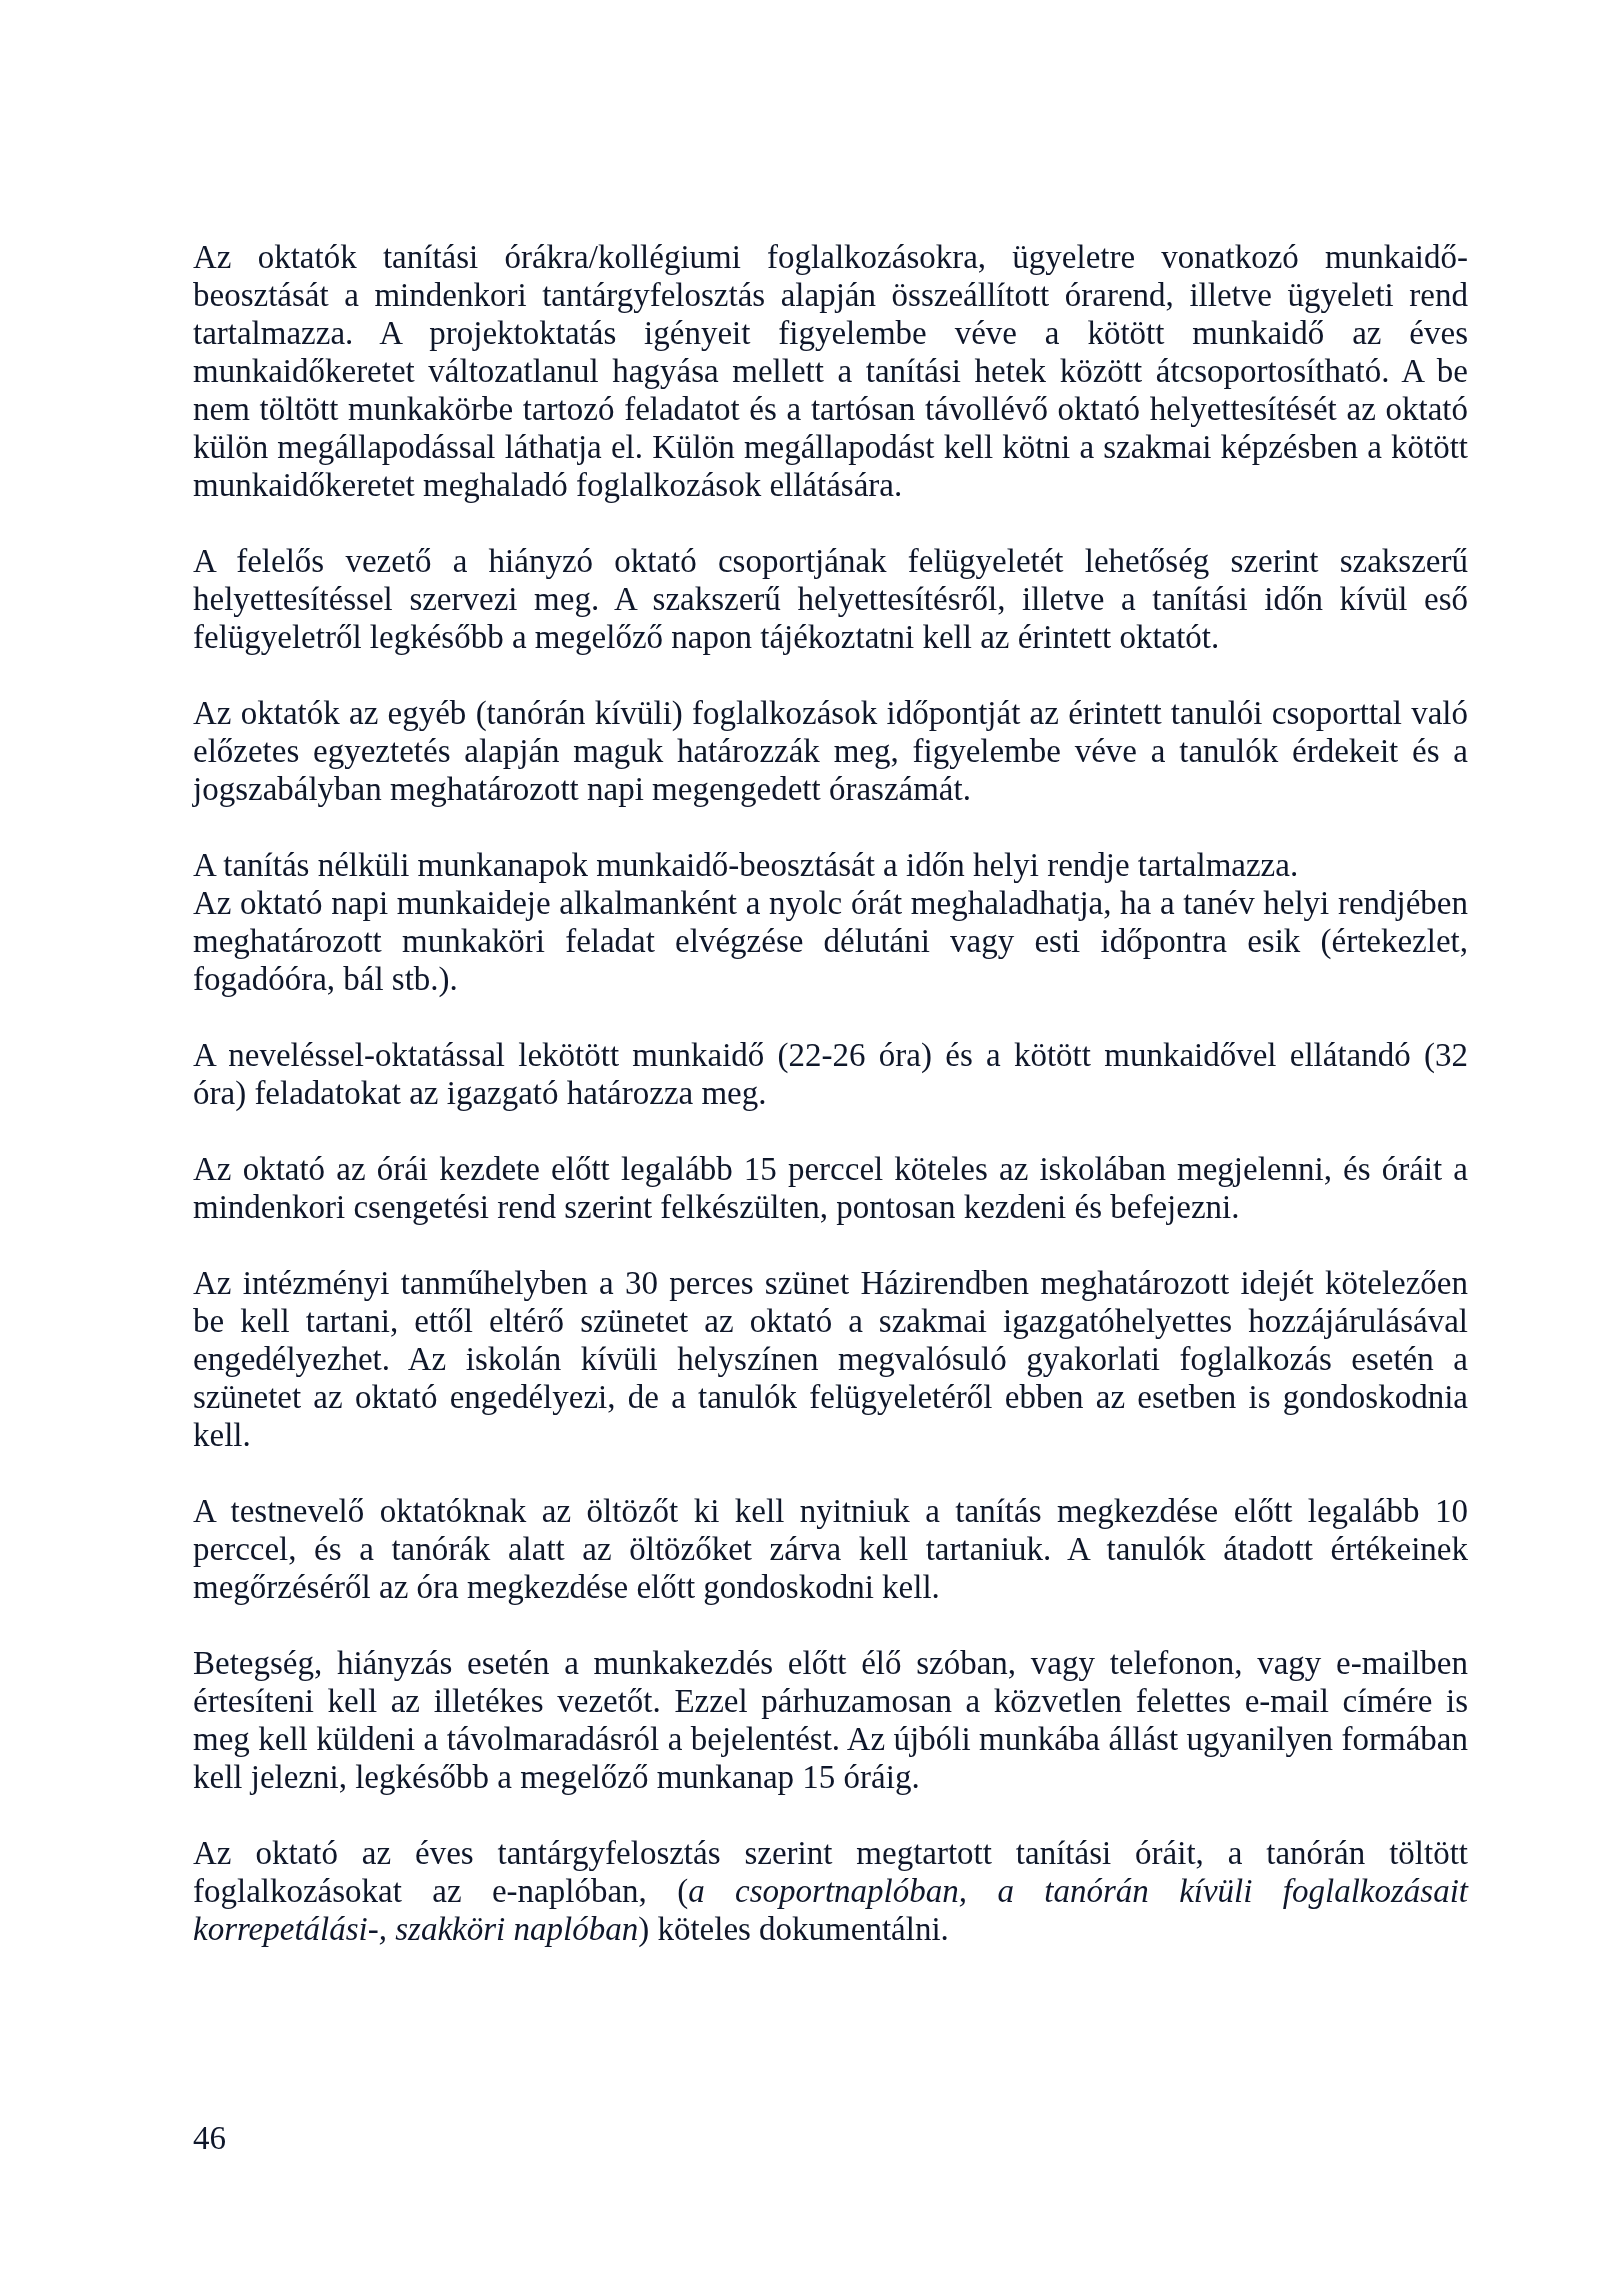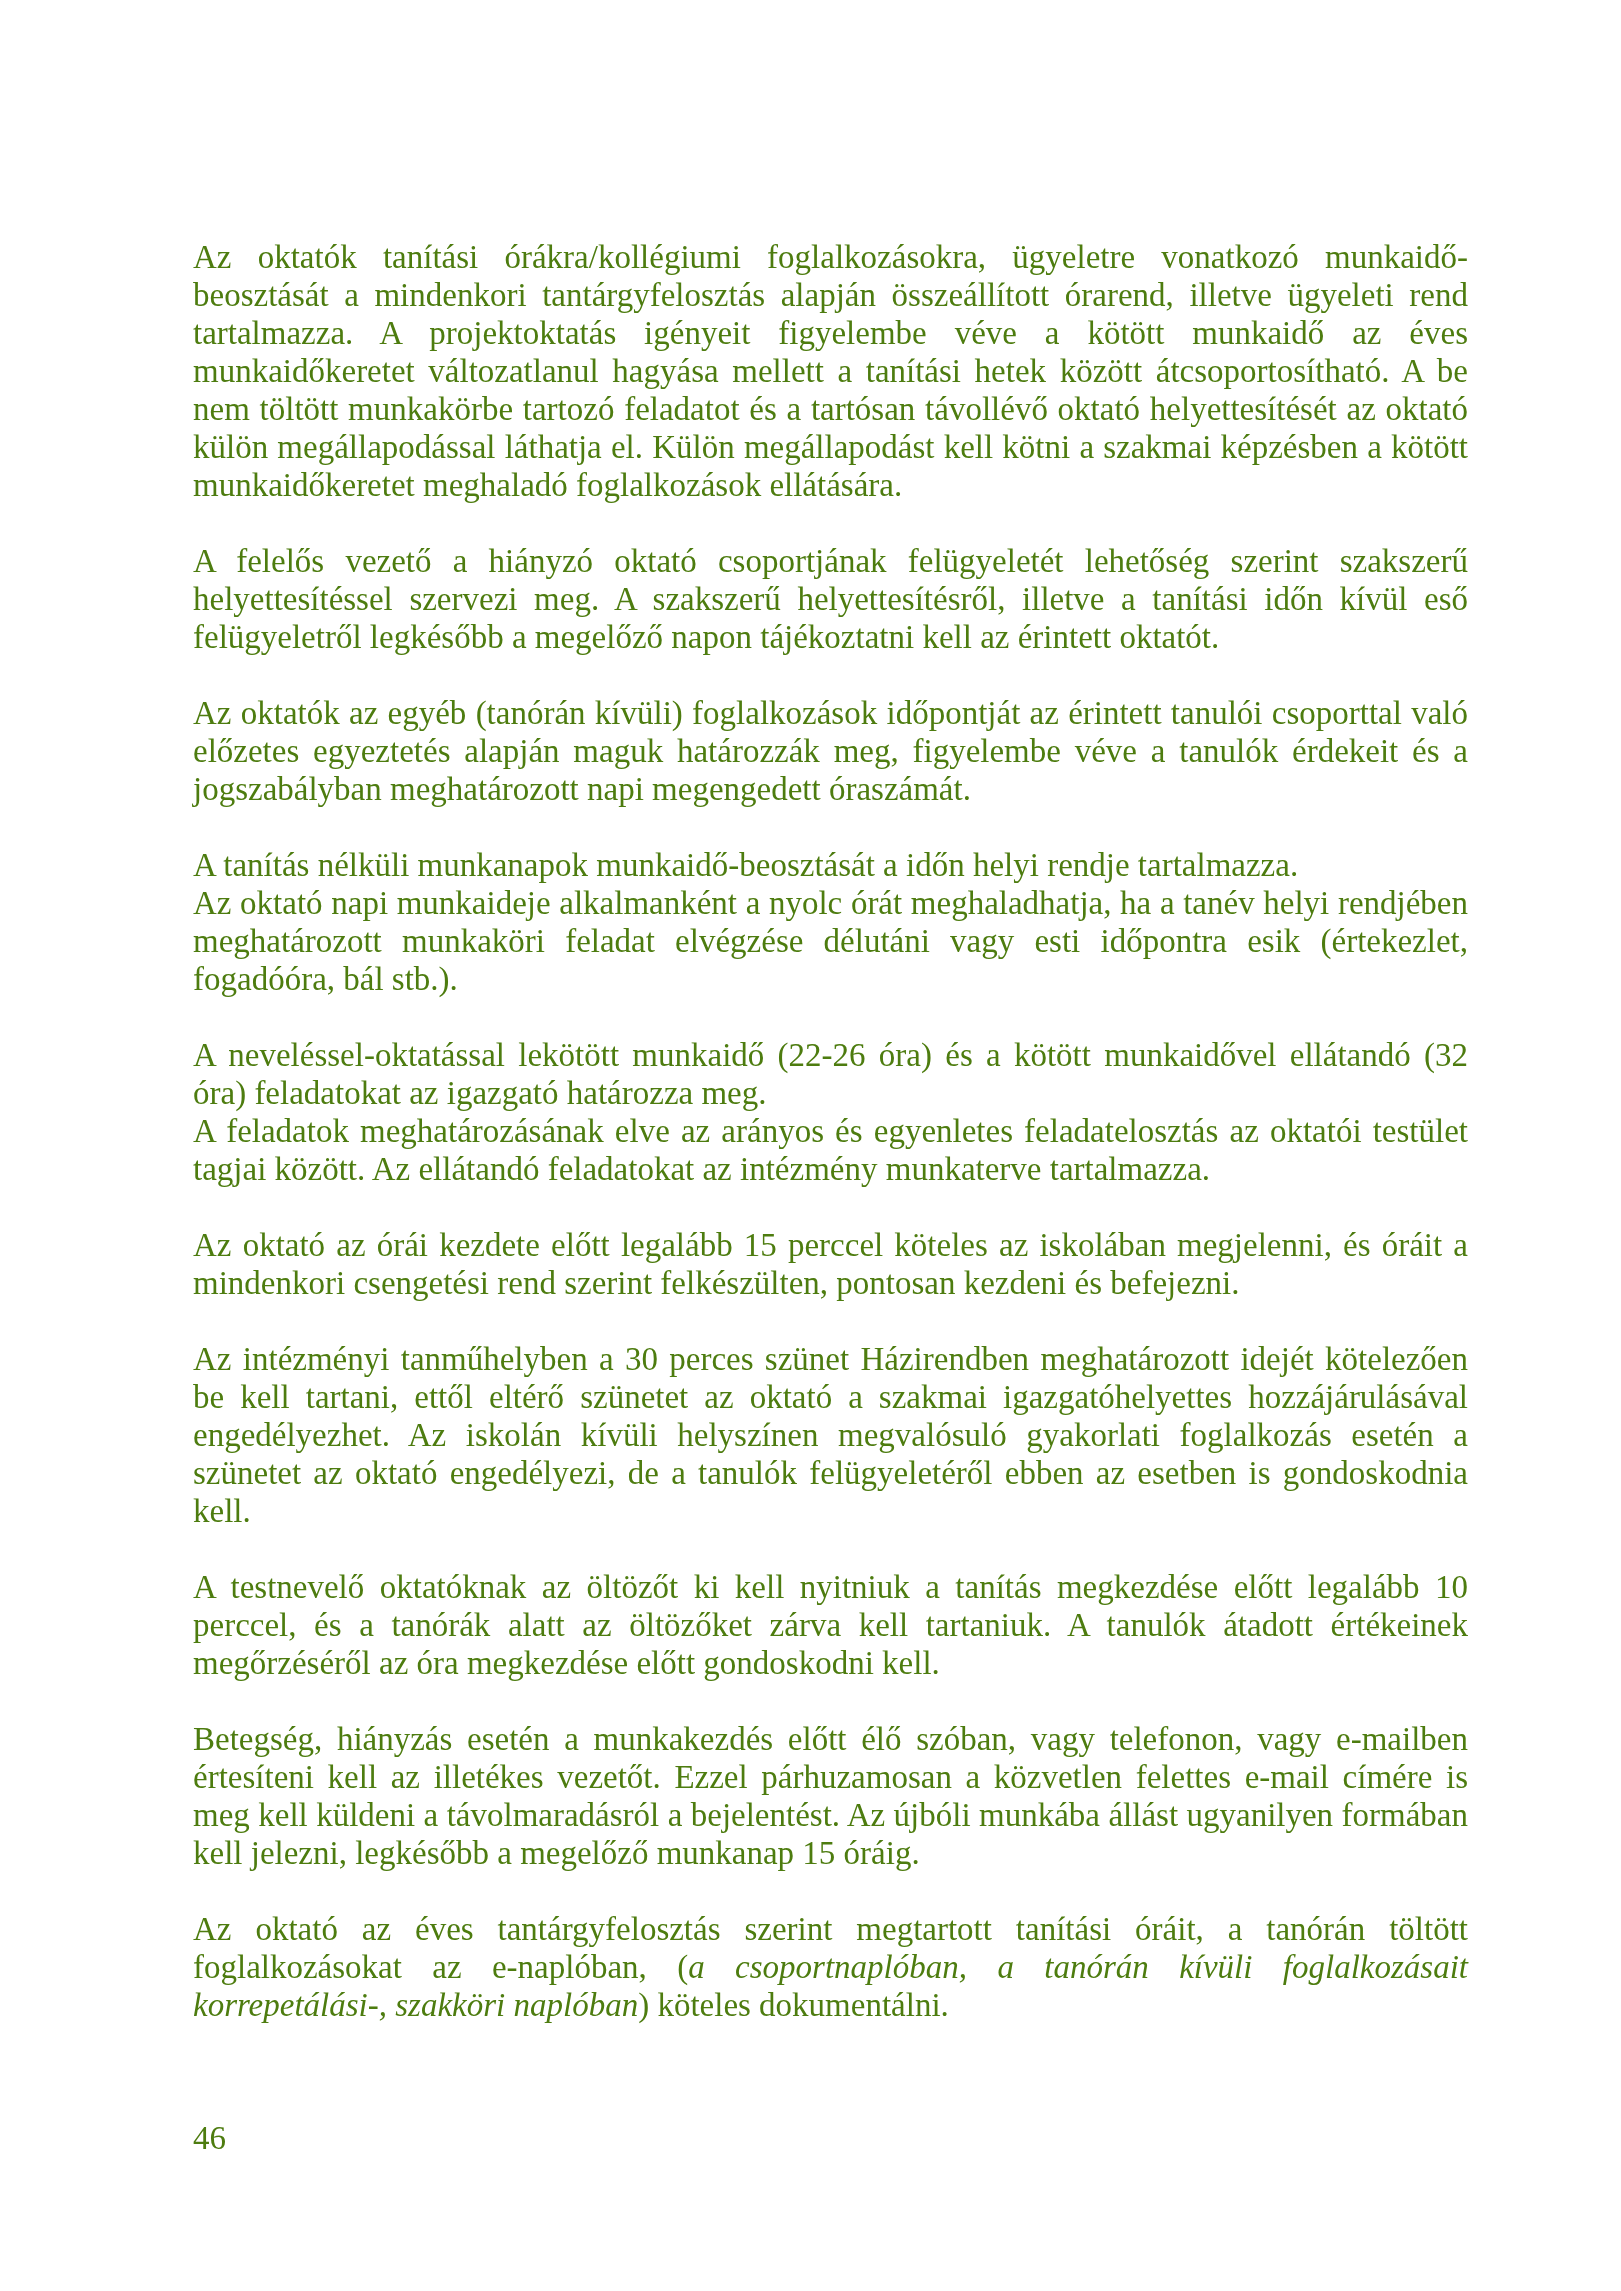--- a/index.html
+++ b/index.html
@@ -14,7 +14,7 @@
     background: #ffffff;
     overflow: hidden;
     font-family: "Liberation Serif", "DejaVu Serif", serif;
-    color: #4d7c0f;
+    color: #0f172a;
   }
   .content {
     position: absolute;

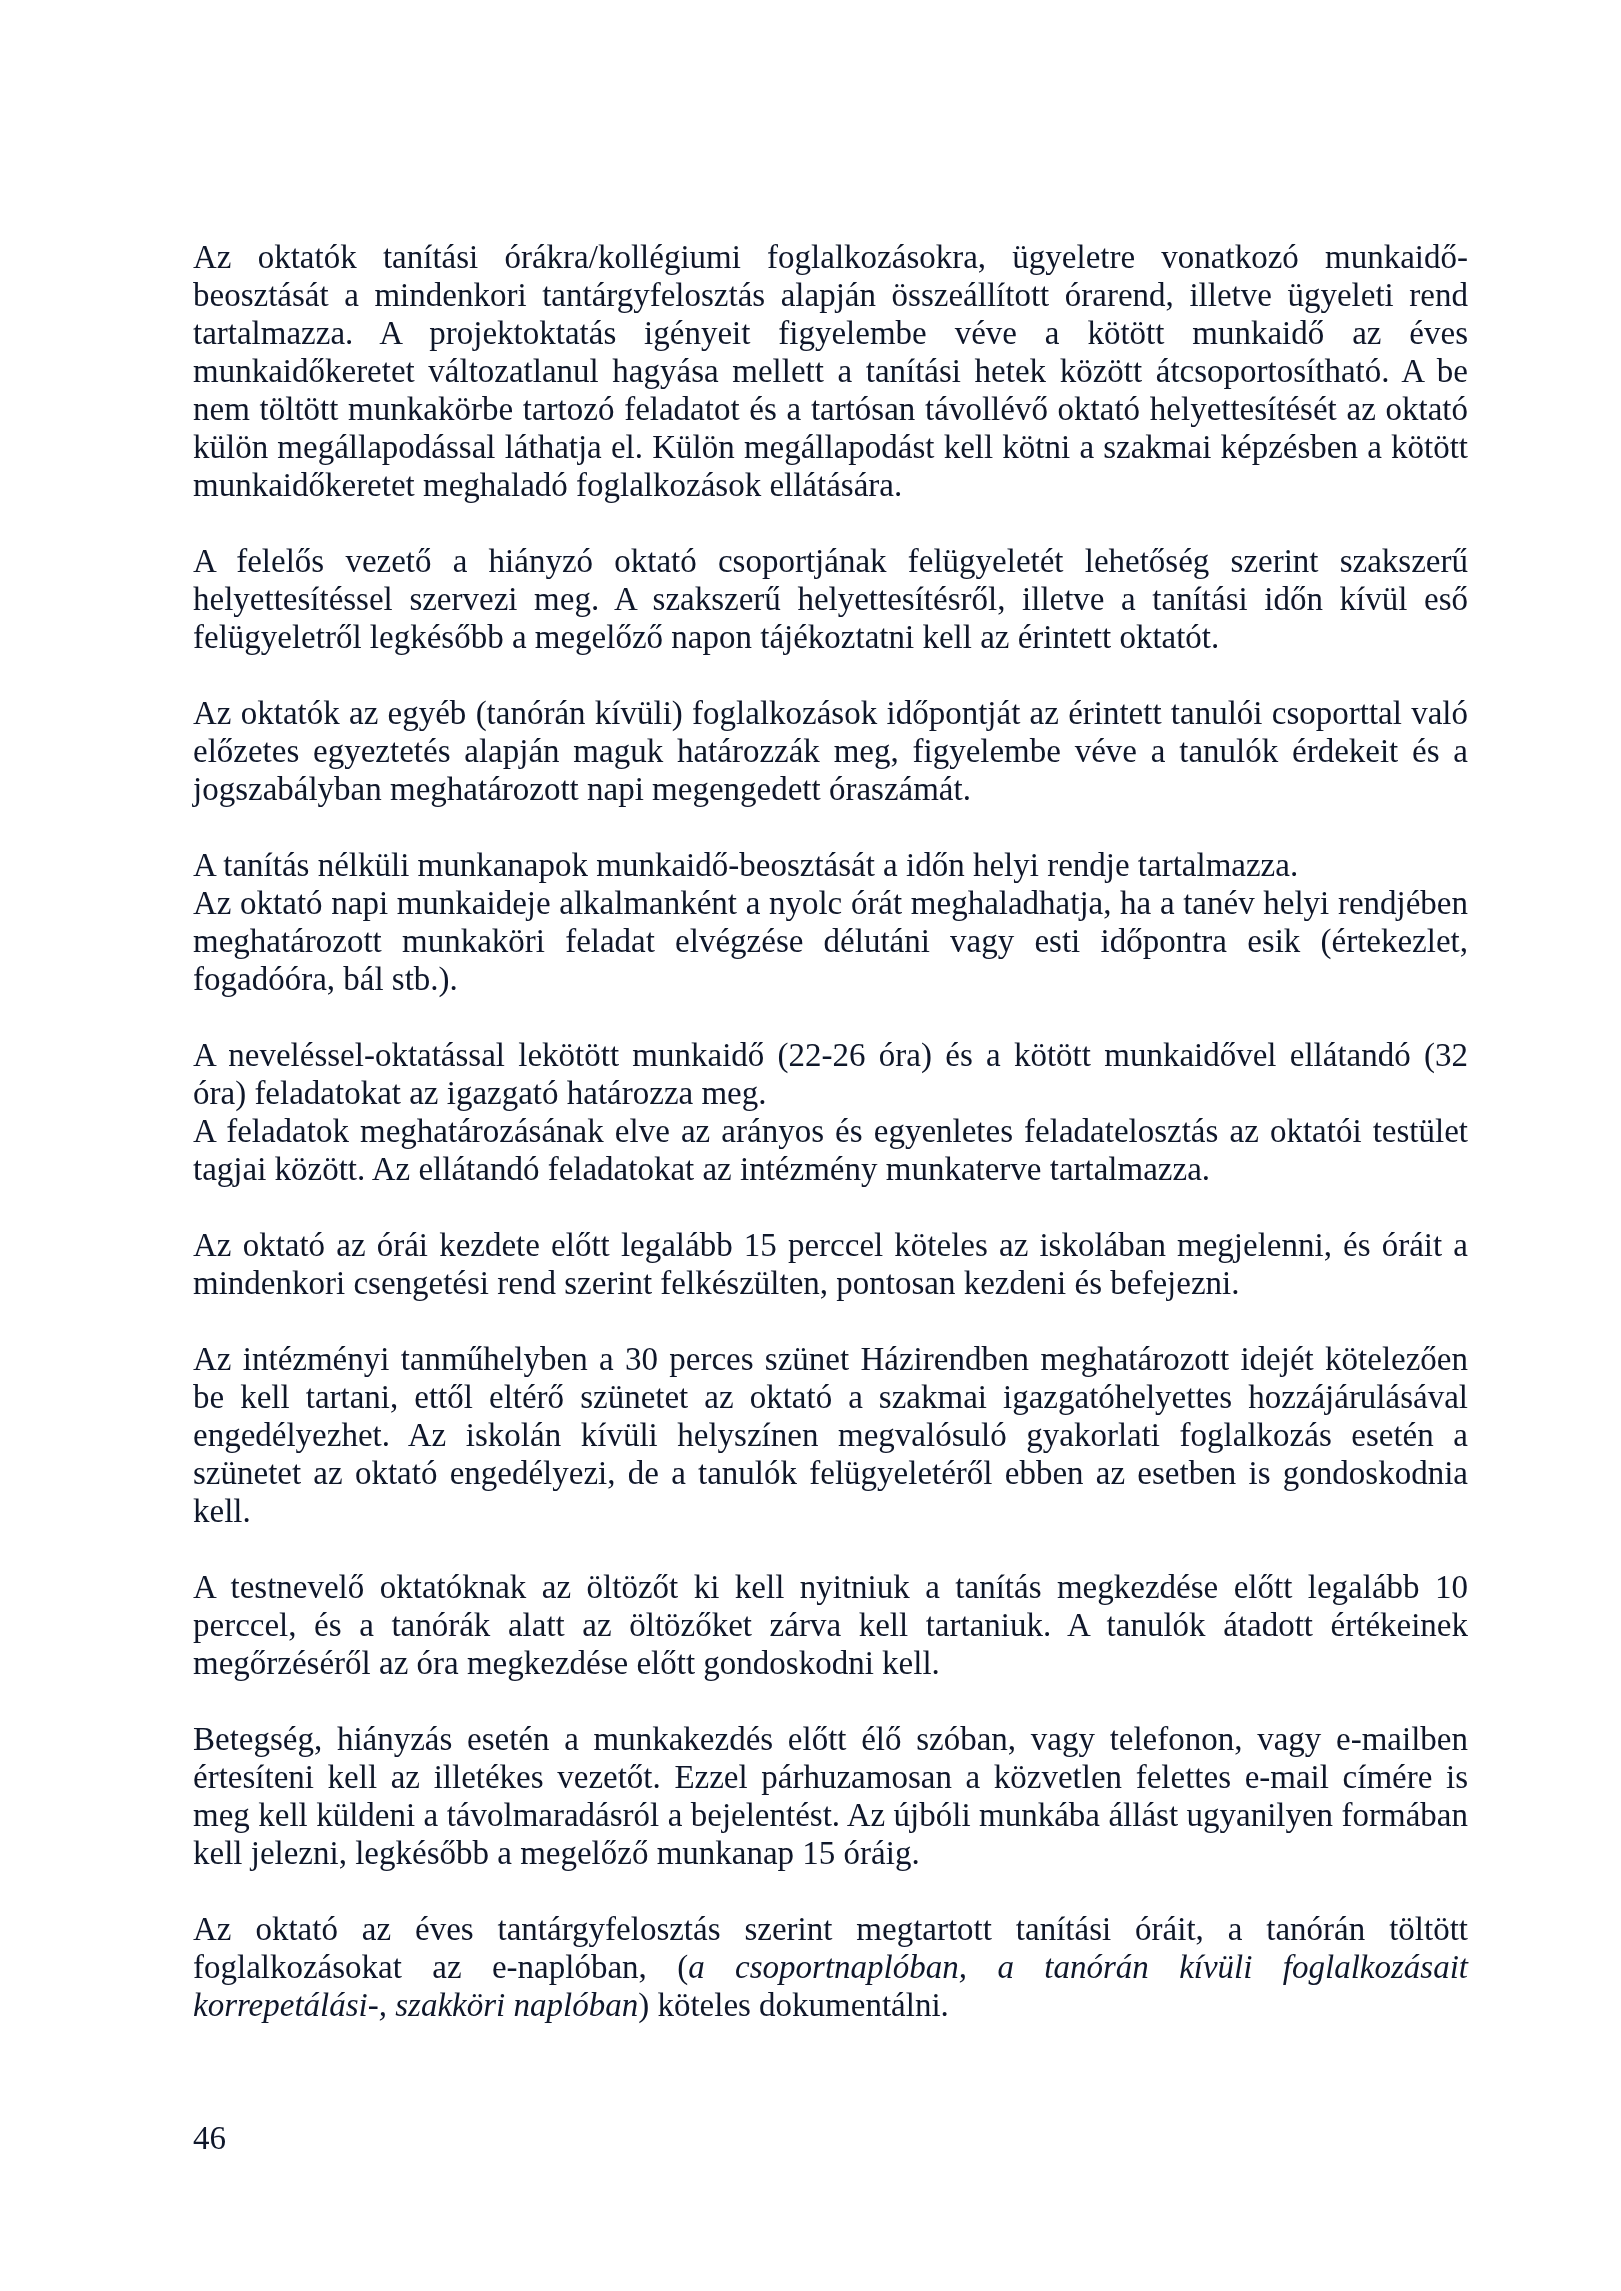--- a/index.html
+++ b/index.html
@@ -70,7 +70,6 @@
 
     <section class="block">
       <p>A neveléssel-oktatással lekötött munkaidő (22-26 óra) és a kötött munkaidővel ellátandó (32 óra) feladatokat az igazgató határozza meg.</p>
-      <p>A feladatok meghatározásának elve az arányos és egyenletes feladatelosztás az oktatói testület tagjai között. Az ellátandó feladatokat az intézmény munkaterve tartalmazza.</p>
     </section>
 
     <section class="block">

